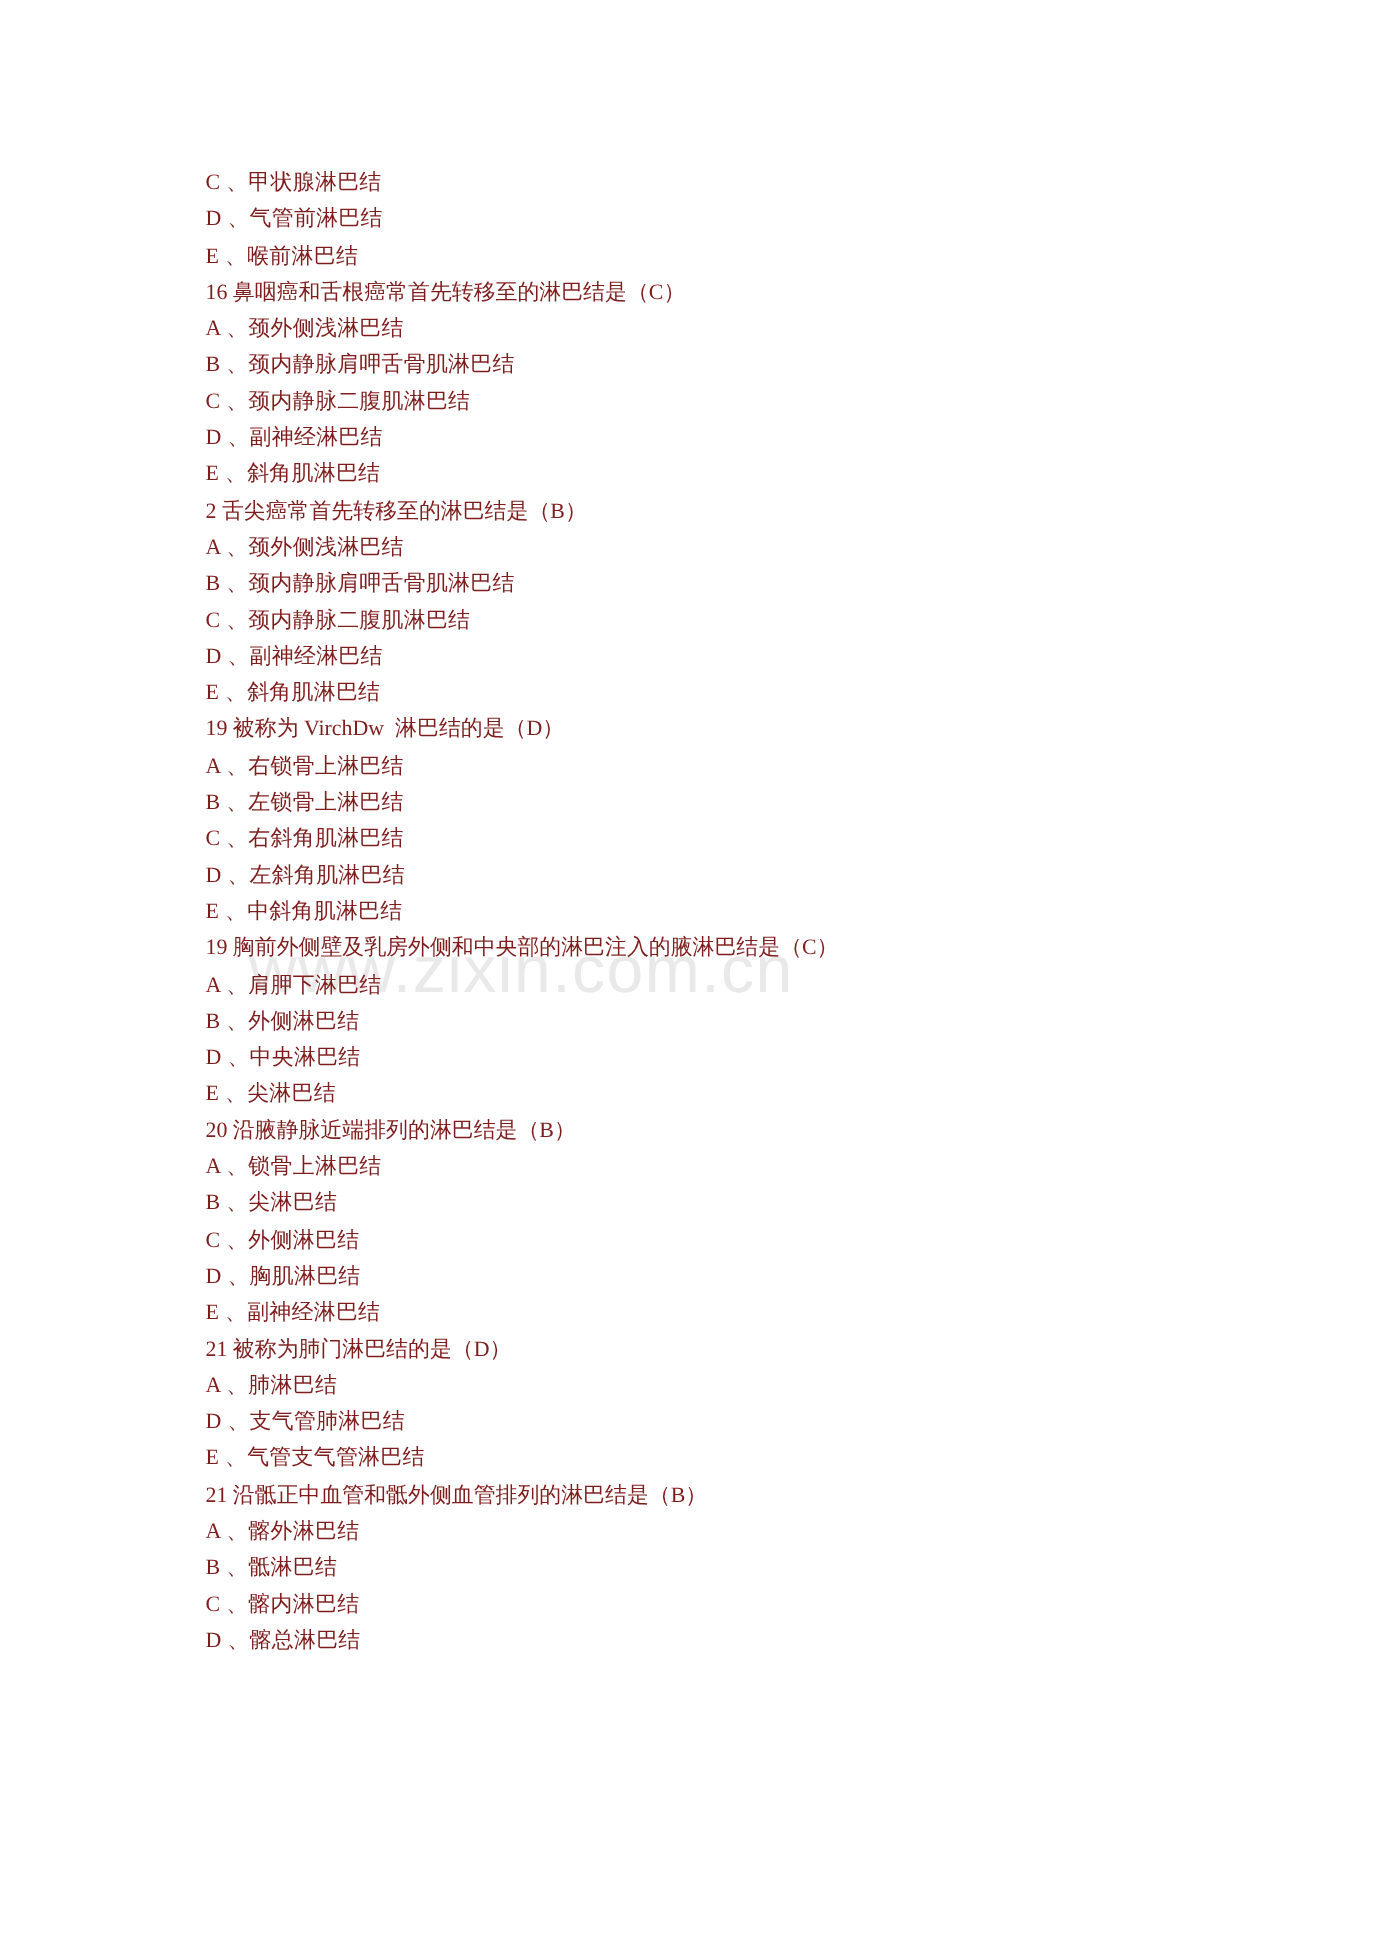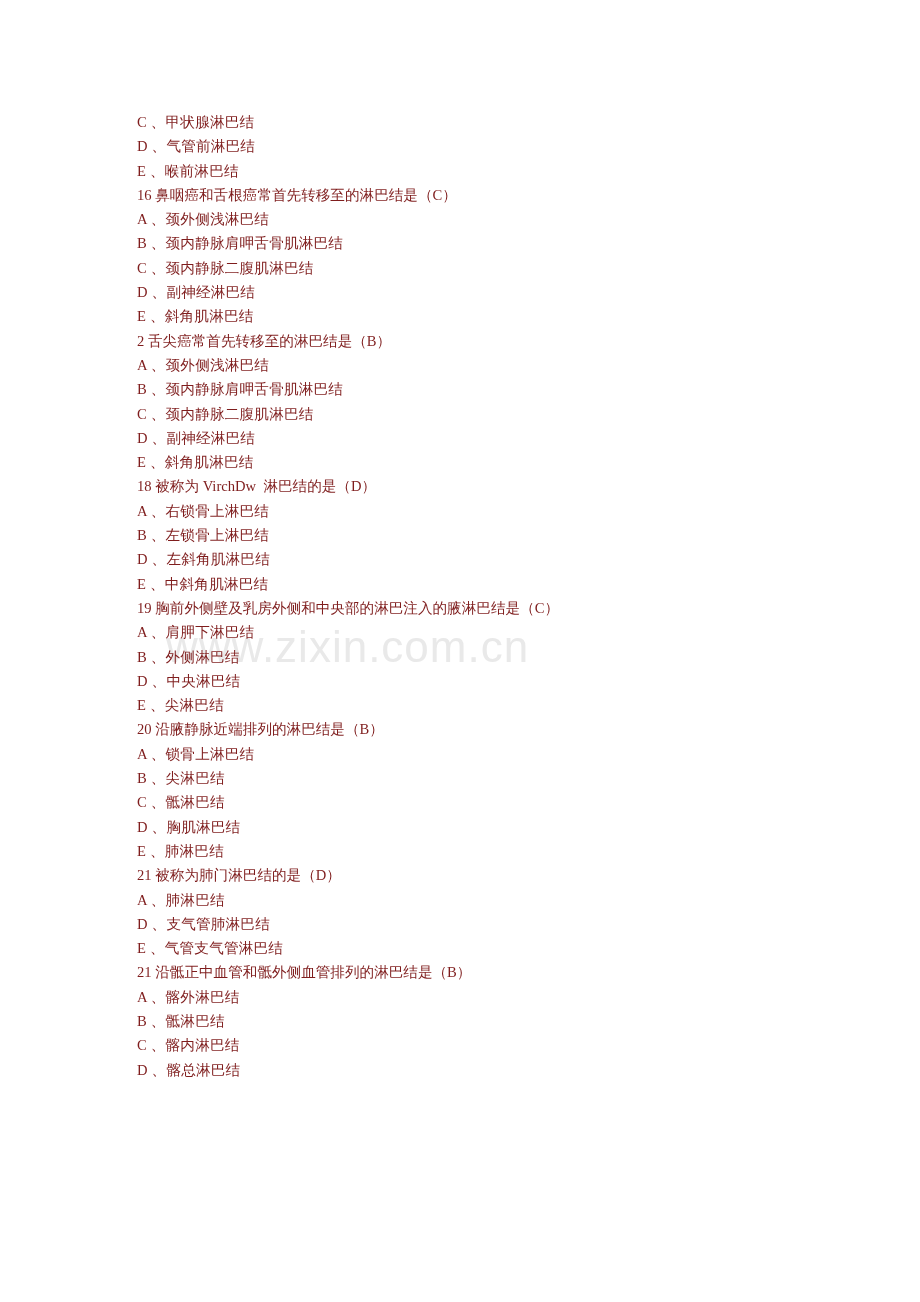--- a/index.html
+++ b/index.html
@@ -77,7 +77,7 @@
     <div class="line option">C 、颈内静脉二腹肌淋巴结</div>
     <div class="line option">D 、副神经淋巴结</div>
     <div class="line option">E 、斜角肌淋巴结</div>
-    <div class="line question">18 被称为 VirchDw  淋巴结的是（D）</div>
+    <div class="line question">19 被称为 VirchDw  淋巴结的是（D）</div>
     <div class="line option">A 、右锁骨上淋巴结</div>
     <div class="line option">B 、左锁骨上淋巴结</div>
     <div class="line option">D 、左斜角肌淋巴结</div>

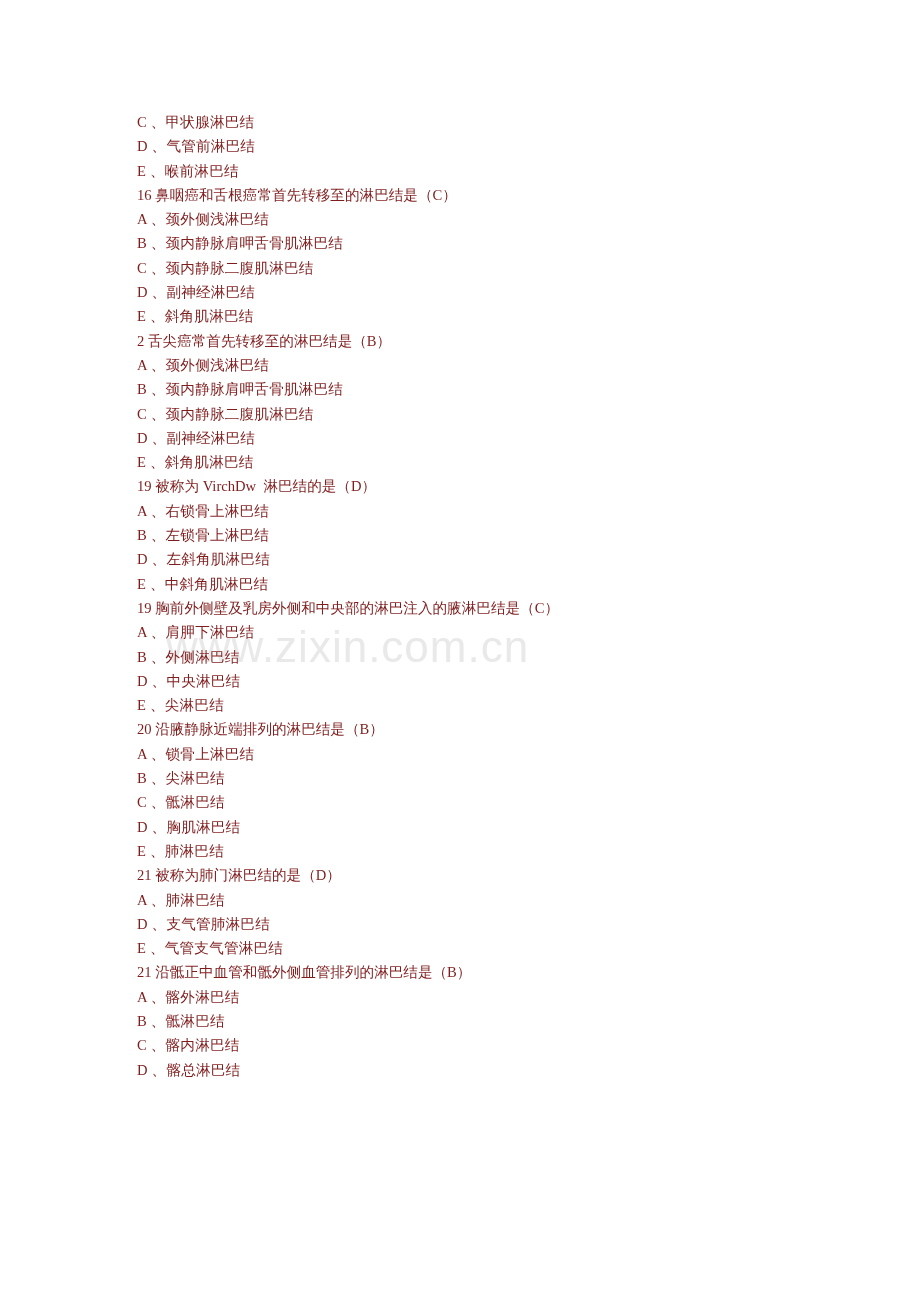--- a/index.html
+++ b/index.html
@@ -80,6 +80,7 @@
     <div class="line question">19 被称为 VirchDw  淋巴结的是（D）</div>
     <div class="line option">A 、右锁骨上淋巴结</div>
     <div class="line option">B 、左锁骨上淋巴结</div>
+    <div class="line option">C 、右斜角肌淋巴结</div>
     <div class="line option">D 、左斜角肌淋巴结</div>
     <div class="line option">E 、中斜角肌淋巴结</div>
     <div class="line question">19 胸前外侧壁及乳房外侧和中央部的淋巴注入的腋淋巴结是（C）</div>

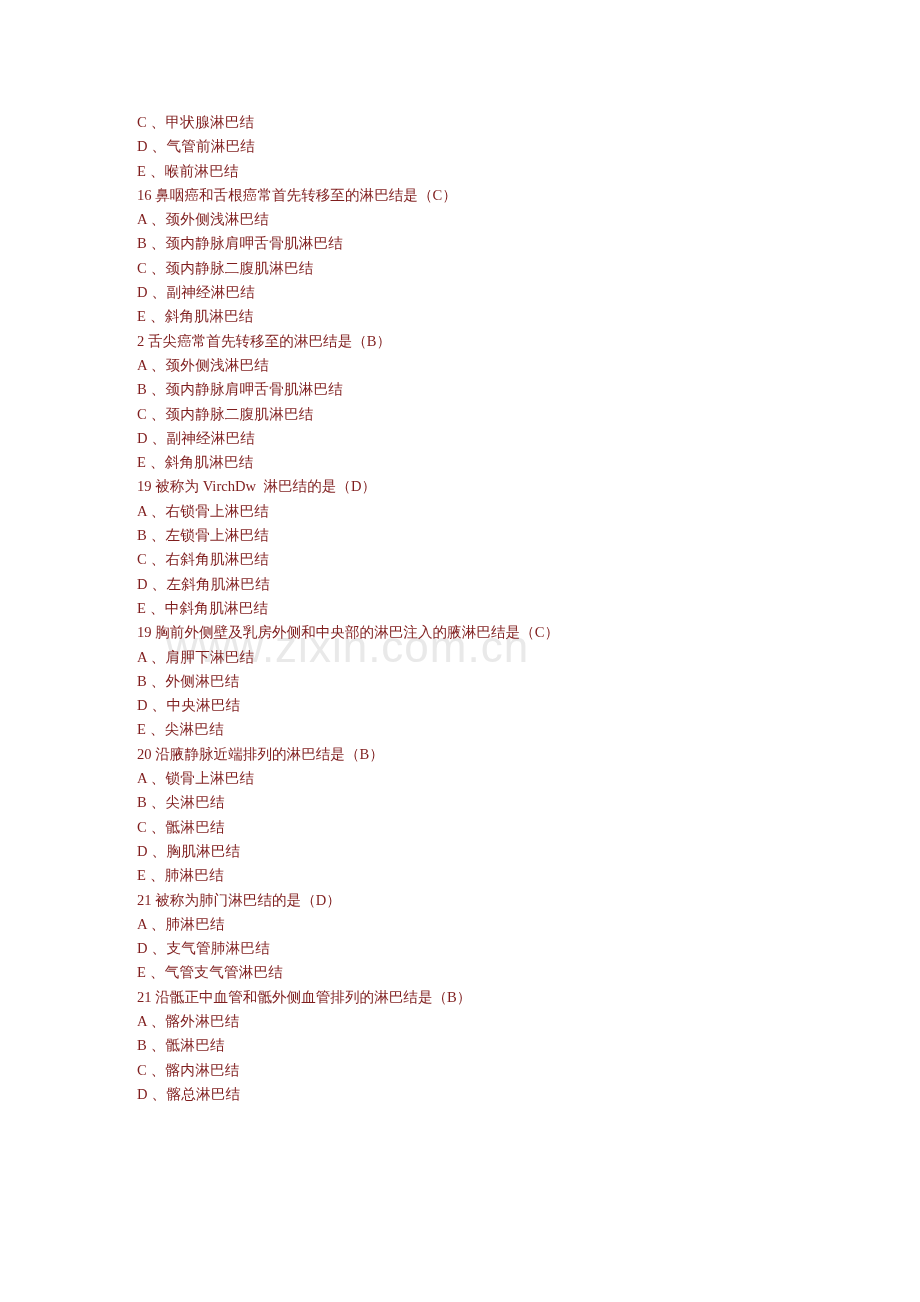--- a/index.html
+++ b/index.html
@@ -91,7 +91,7 @@
     <div class="line question">20 沿腋静脉近端排列的淋巴结是（B）</div>
     <div class="line option">A 、锁骨上淋巴结</div>
     <div class="line option">B 、尖淋巴结</div>
-    <div class="line option">C 、骶淋巴结</div>
+    <div class="line option">C 、外侧淋巴结</div>
     <div class="line option">D 、胸肌淋巴结</div>
     <div class="line option">E 、肺淋巴结</div>
     <div class="line question">21 被称为肺门淋巴结的是（D）</div>

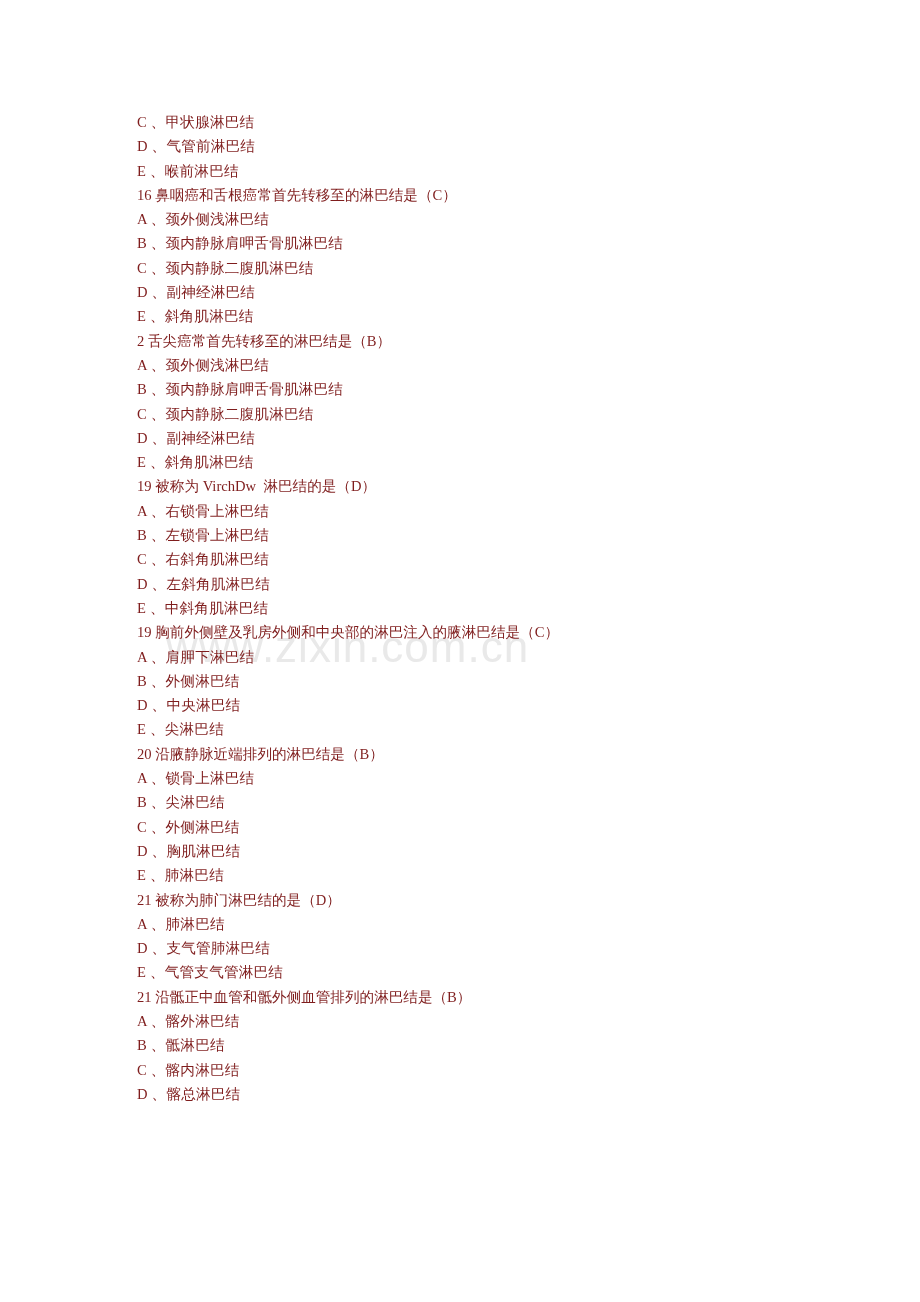--- a/index.html
+++ b/index.html
@@ -93,7 +93,7 @@
     <div class="line option">B 、尖淋巴结</div>
     <div class="line option">C 、外侧淋巴结</div>
     <div class="line option">D 、胸肌淋巴结</div>
-    <div class="line option">E 、肺淋巴结</div>
+    <div class="line option">E 、副神经淋巴结</div>
     <div class="line question">21 被称为肺门淋巴结的是（D）</div>
     <div class="line option">A 、肺淋巴结</div>
     <div class="line option">D 、支气管肺淋巴结</div>

